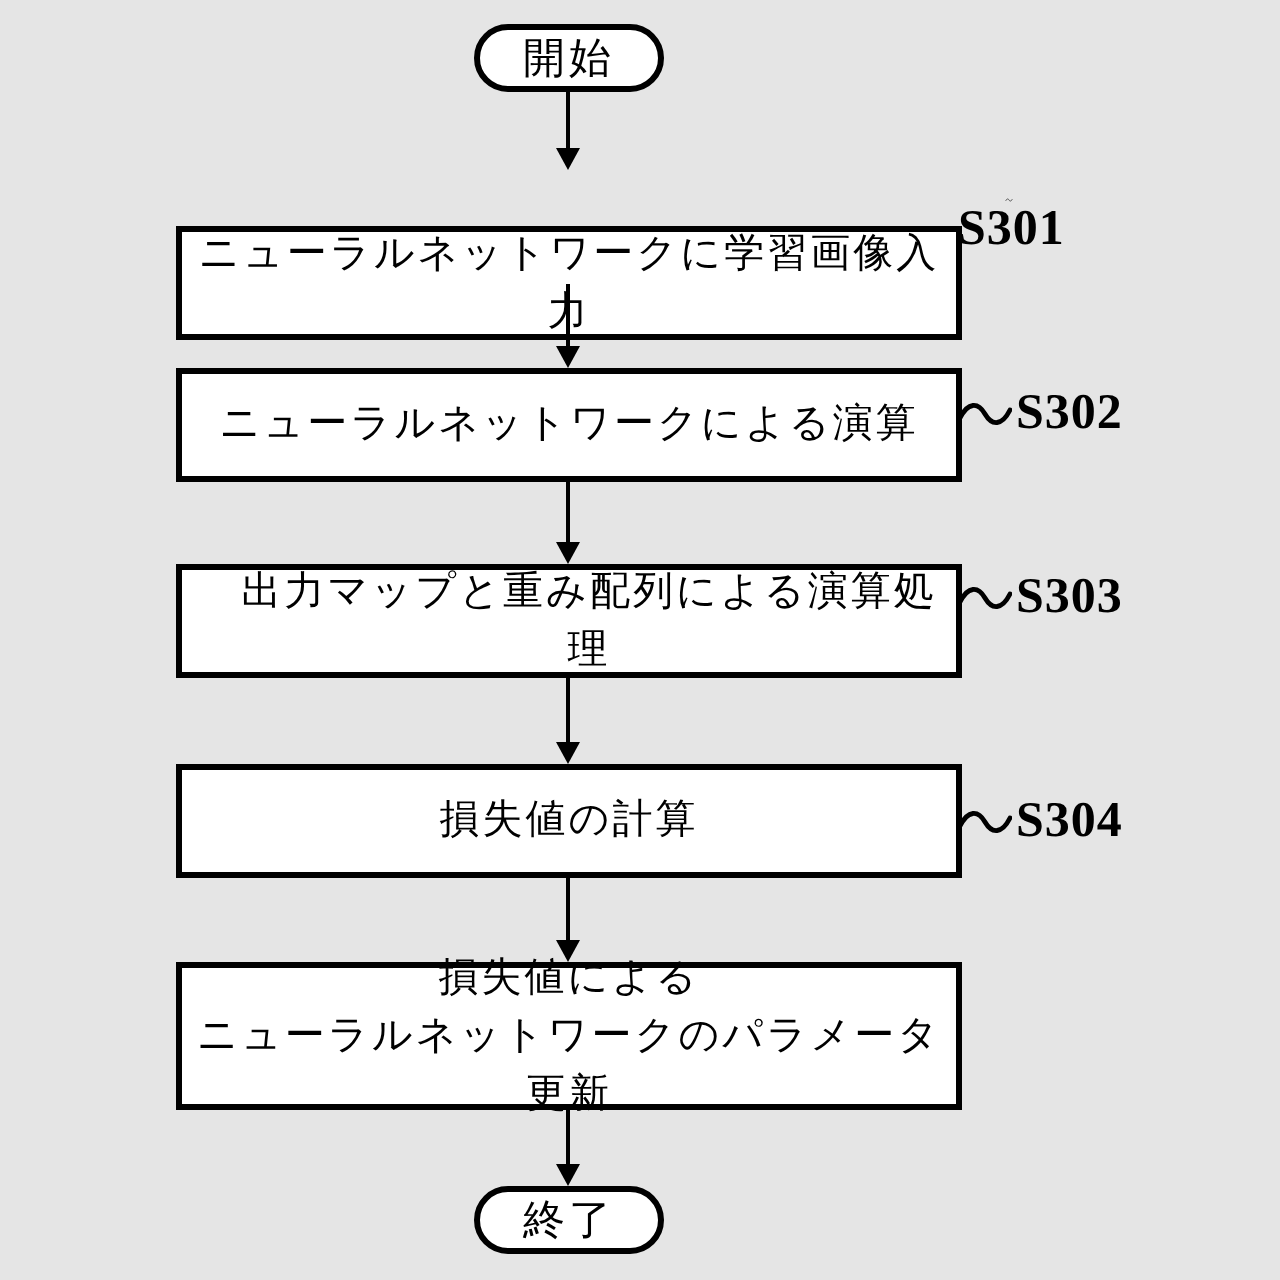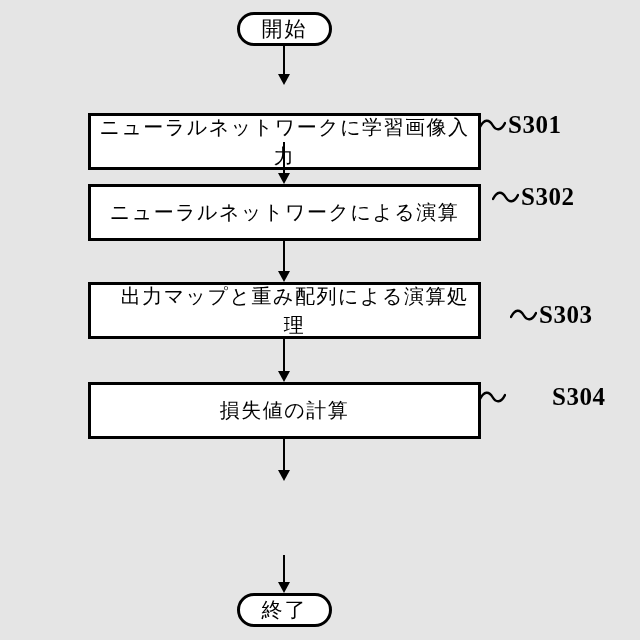--- a/index.html
+++ b/index.html
@@ -108,7 +108,7 @@
   <div class="pbox" style="top:85px;height:57px;margin-top:28px;">
     <span>ニューラルネットワークに学習画像入力</span>
   </div>
-  <div class="stepref" style="top:110px;">
+  <div class="stepref" style="top:99px;flex-direction:column;">
     <svg class="squiggle" width="27" height="16" viewBox="0 0 27 16">
       <path d="M1 10 C 5 2, 10 2, 13.5 8 C 17 14, 22 14, 26 6" fill="none" stroke="#000000" stroke-width="2.4" stroke-linecap="round"></path>
     </svg>

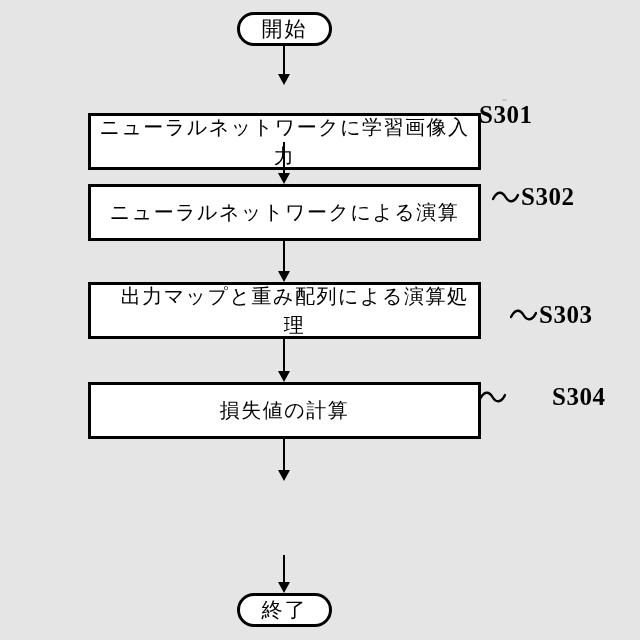--- a/index.html
+++ b/index.html
@@ -123,7 +123,7 @@
   <div class="pbox" style="top:184px;height:57px;">
     <span>ニューラルネットワークによる演算</span>
   </div>
-  <div class="stepref" style="top:182px;padding-left:13px;">
+  <div class="stepref" style="top:192px;">
     <svg class="squiggle" width="27" height="16" viewBox="0 0 27 16">
       <path d="M1 10 C 5 2, 10 2, 13.5 8 C 17 14, 22 14, 26 6" fill="none" stroke="#000000" stroke-width="2.4" stroke-linecap="round"></path>
     </svg>

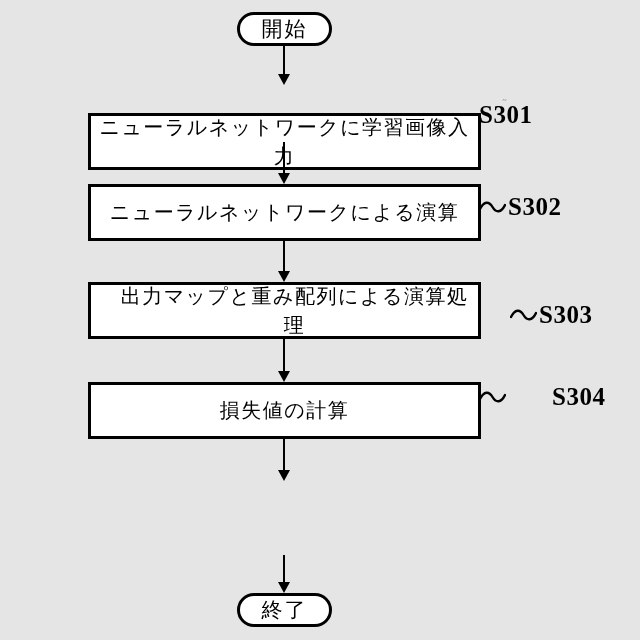--- a/index.html
+++ b/index.html
@@ -138,7 +138,7 @@
   <div class="pbox" style="top:282px;height:57px;padding-left:20px;">
     <span>出力マップと重み配列による演算処理</span>
   </div>
-  <div class="stepref" style="top:300px;padding-left:31px;">
+  <div class="stepref" style="top:284px;">
     <svg class="squiggle" width="27" height="16" viewBox="0 0 27 16">
       <path d="M1 10 C 5 2, 10 2, 13.5 8 C 17 14, 22 14, 26 6" fill="none" stroke="#000000" stroke-width="2.4" stroke-linecap="round"></path>
     </svg>

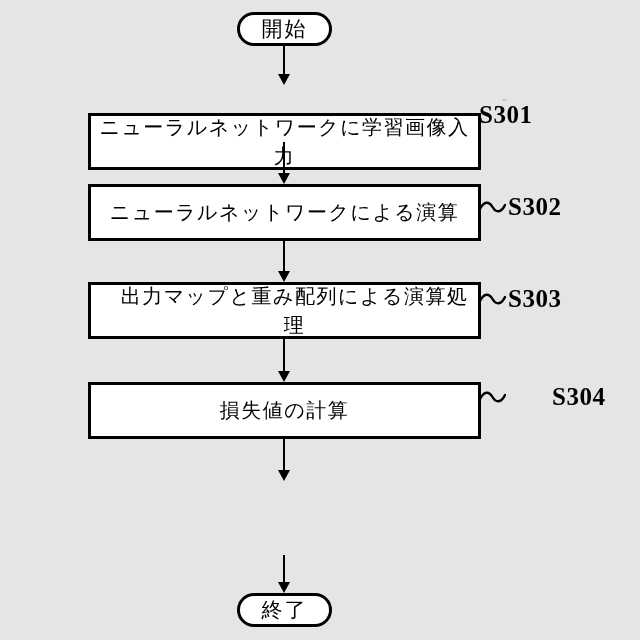--- a/index.html
+++ b/index.html
@@ -153,7 +153,7 @@
   <div class="pbox" style="top:382px;height:57px;">
     <span>損失値の計算</span>
   </div>
-  <div class="stepref" style="top:382px;gap:44px;">
+  <div class="stepref" style="top:396px;">
     <svg class="squiggle" width="27" height="16" viewBox="0 0 27 16">
       <path d="M1 10 C 5 2, 10 2, 13.5 8 C 17 14, 22 14, 26 6" fill="none" stroke="#000000" stroke-width="2.4" stroke-linecap="round"></path>
     </svg>

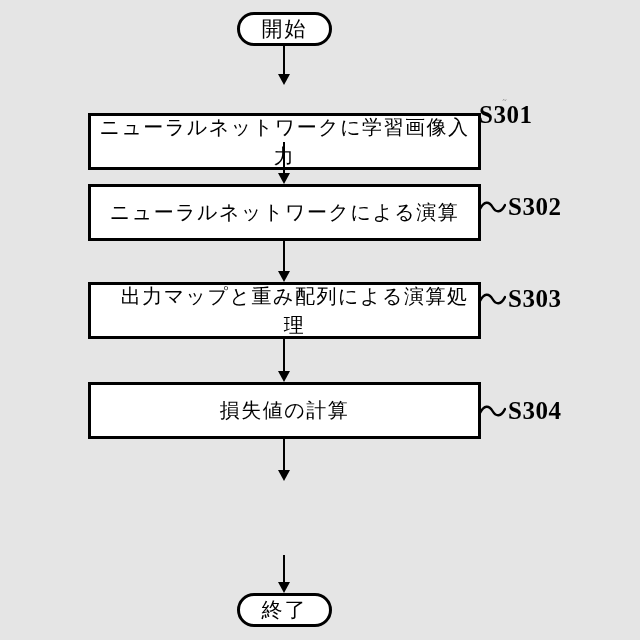--- a/index.html
+++ b/index.html
@@ -165,6 +165,10 @@
     <div class="head"></div>
   </div>
 
+  <div class="pbox" style="top:481px;height:74px;">
+    <span>損失値による
+ニューラルネットワークのパラメータ更新</span>
+  </div>
 
   <div class="arrow" style="top:555px;height:38px;">
     <div class="shaft"></div>

